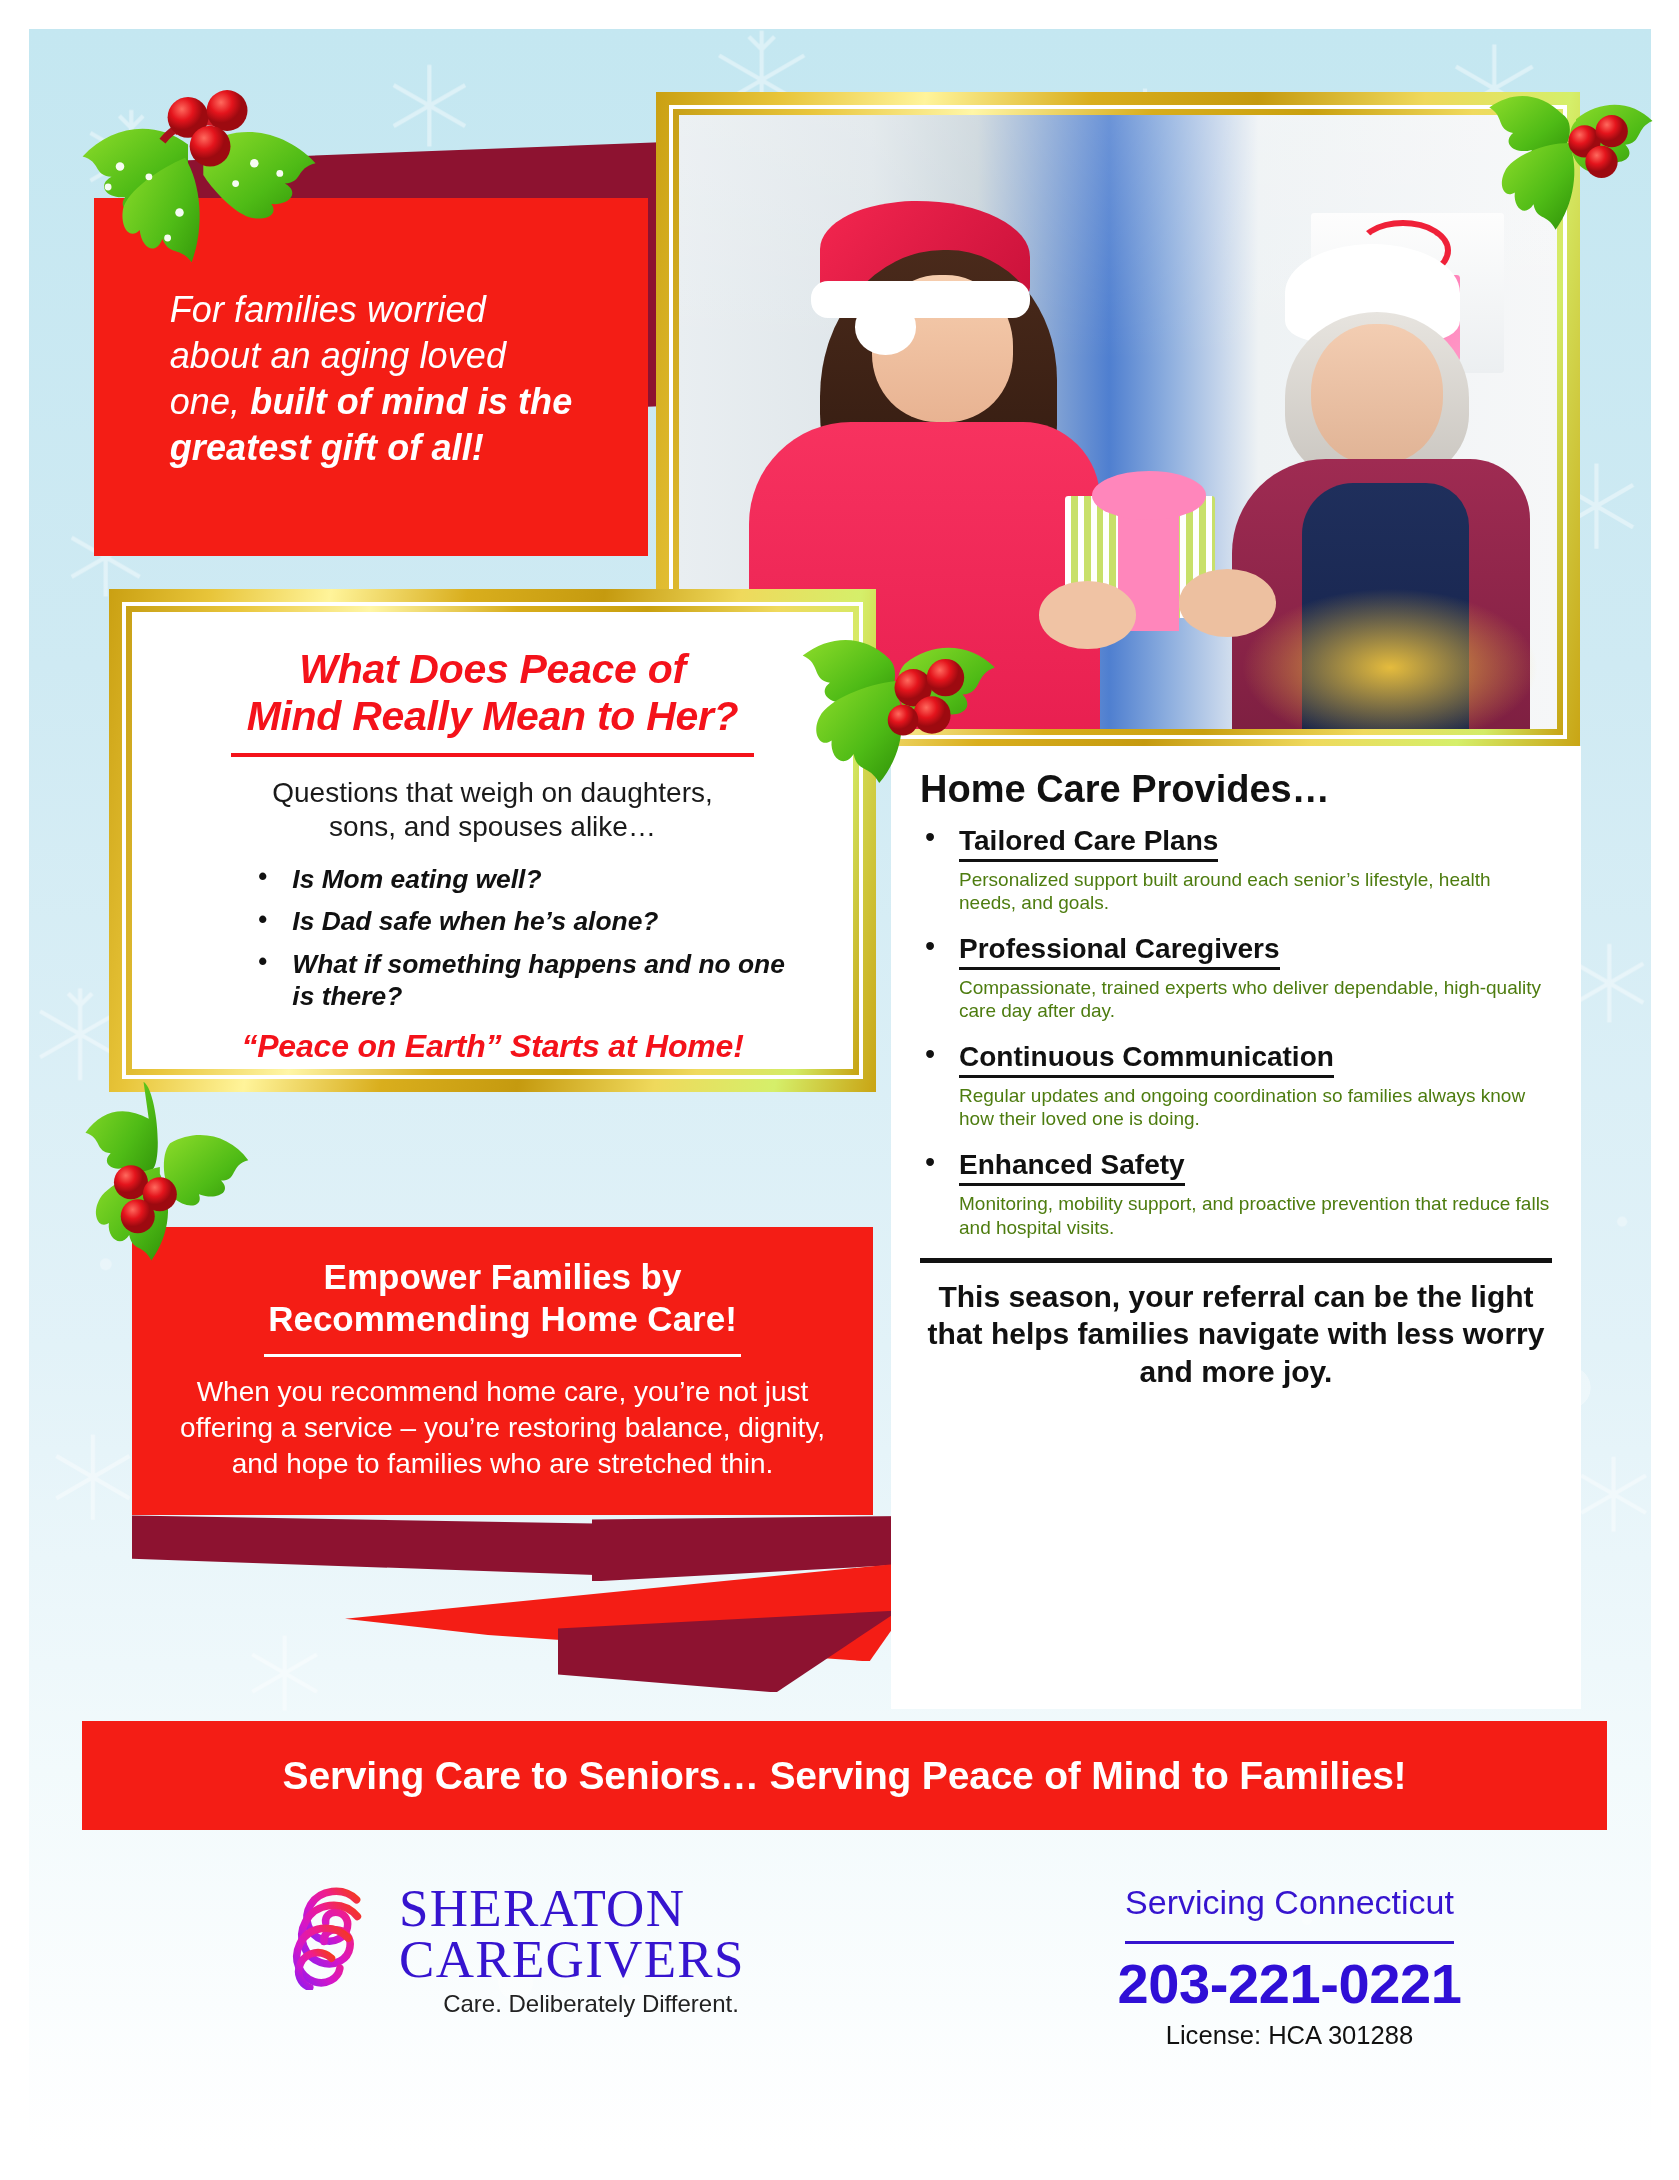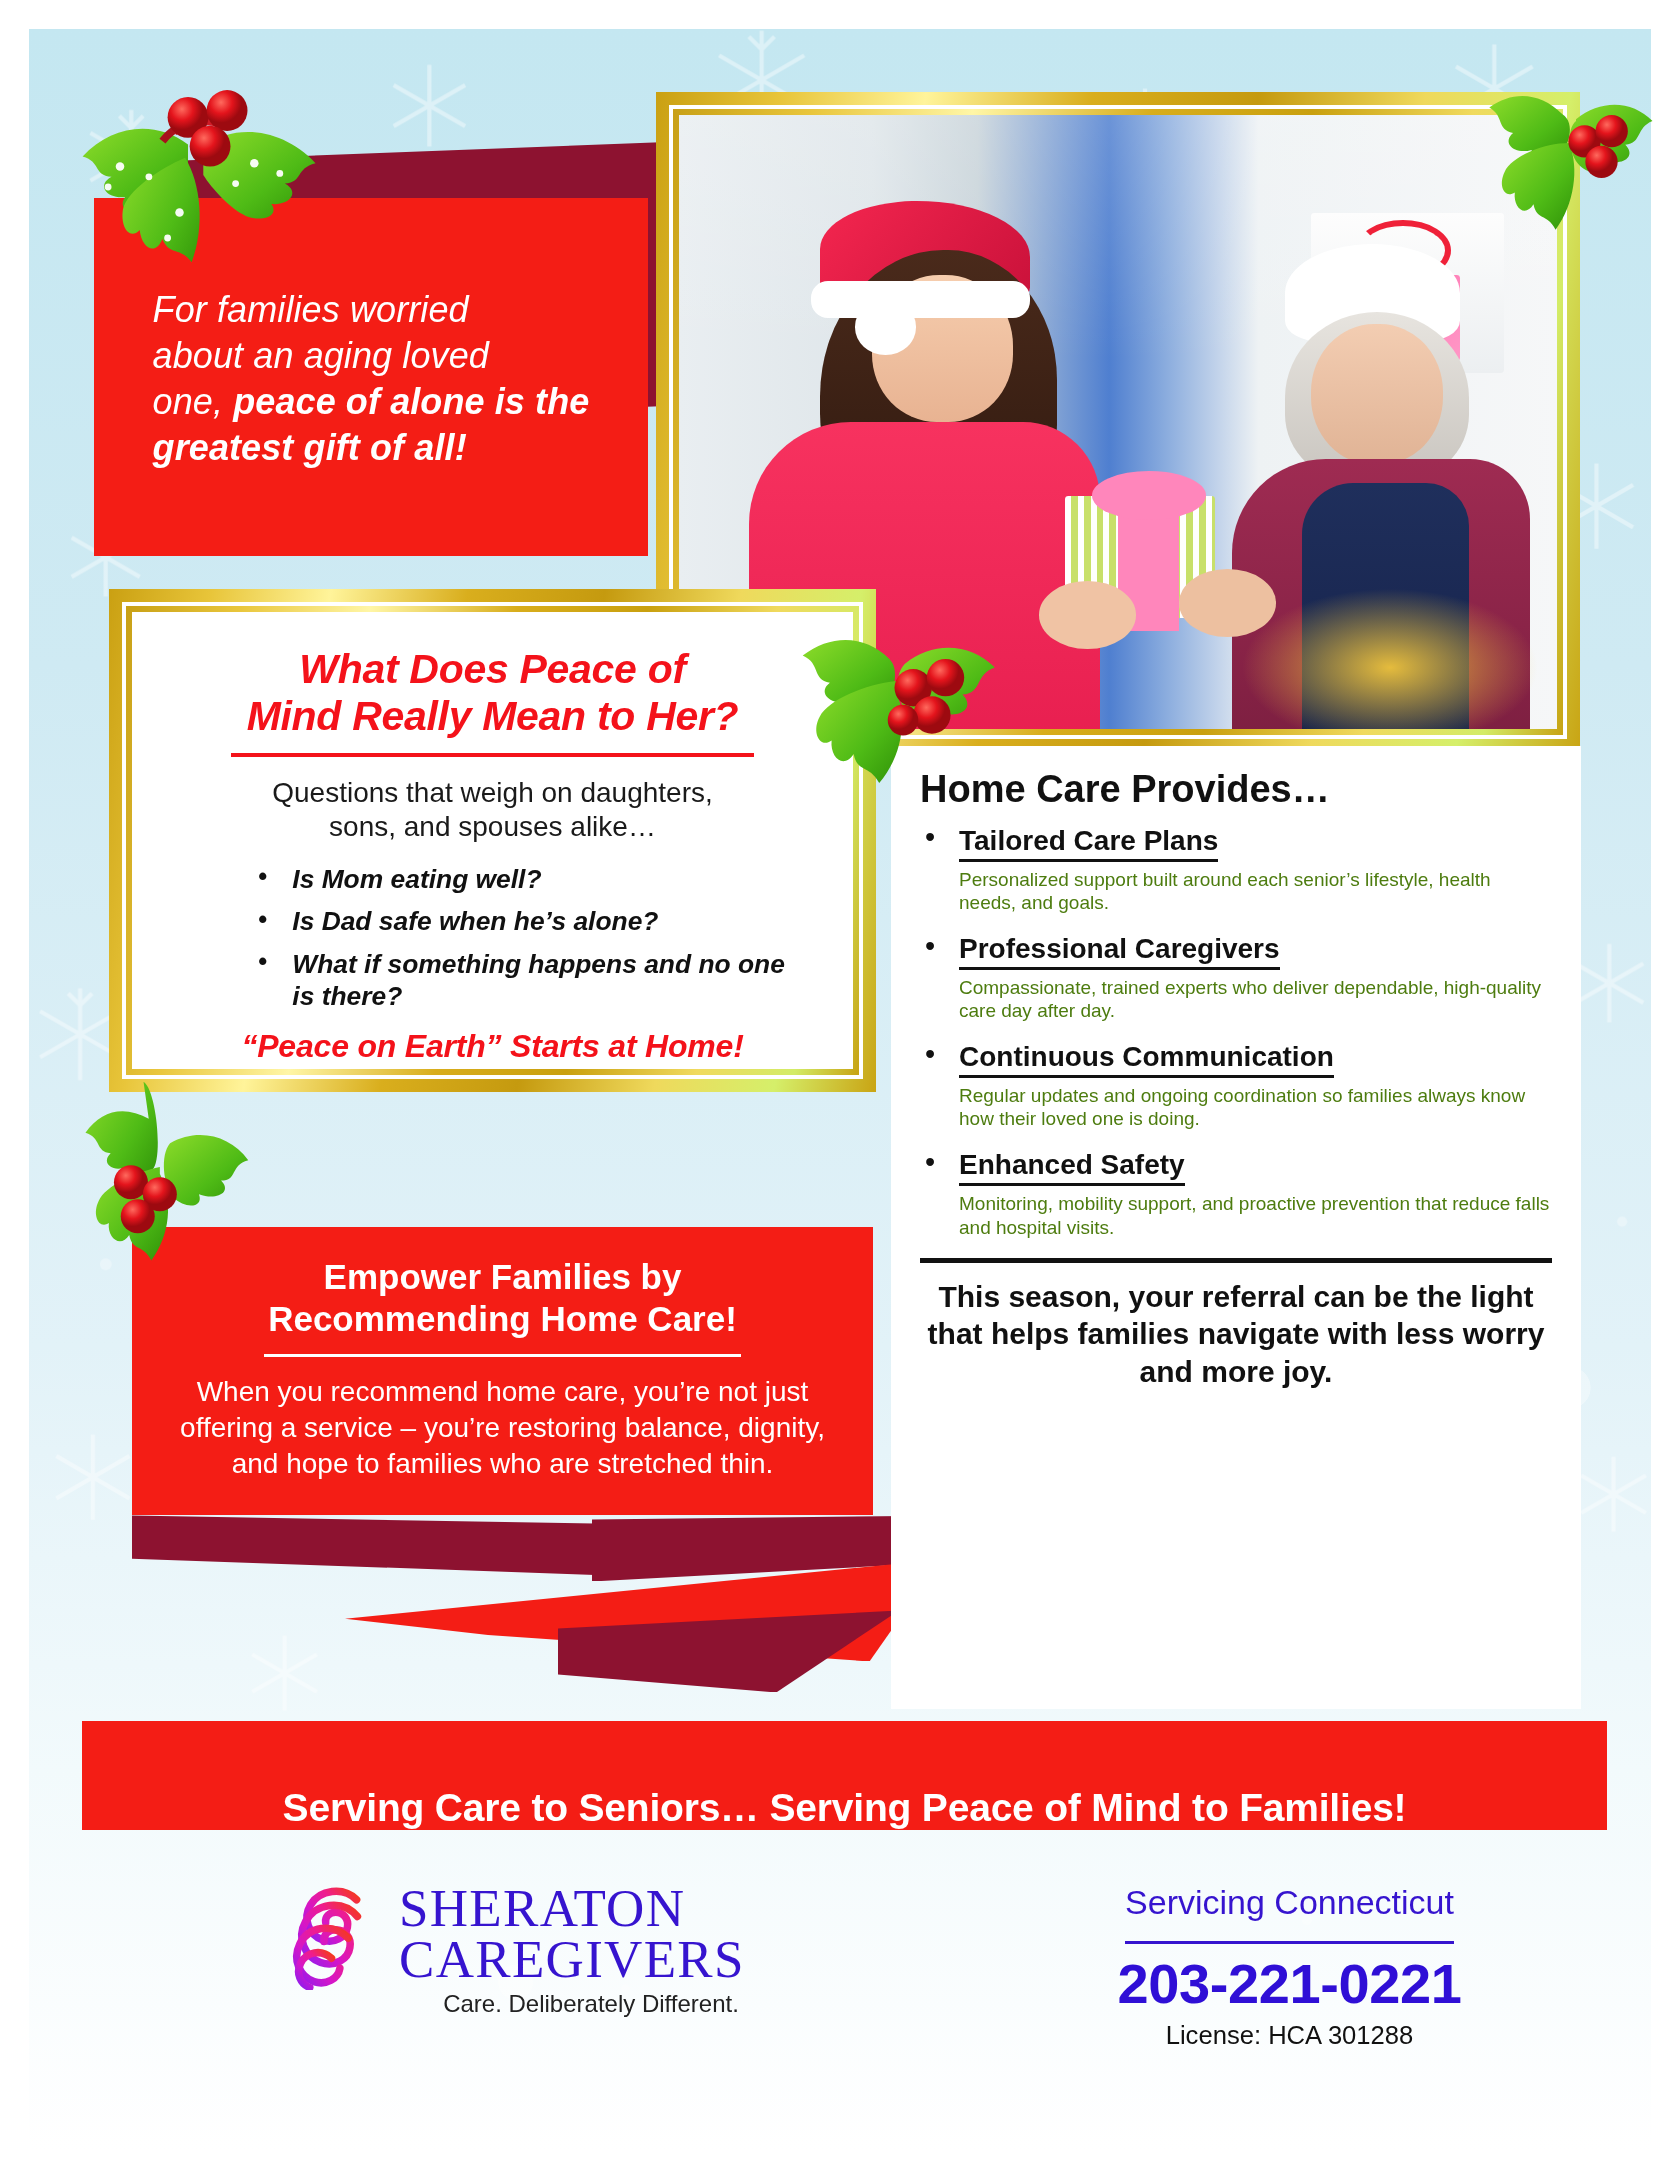--- a/index.html
+++ b/index.html
@@ -255,7 +255,7 @@
   <p>
     <span>For families worried</span><br>
     <span>about an aging loved</span><br>
-    <span>one, </span><span class="b">peace of alone is the</span><br>
+    <span>one, </span><span class="b">built of mind is the</span><br>
     <span class="b">greatest gift of all!</span>
   </p>
 </div>

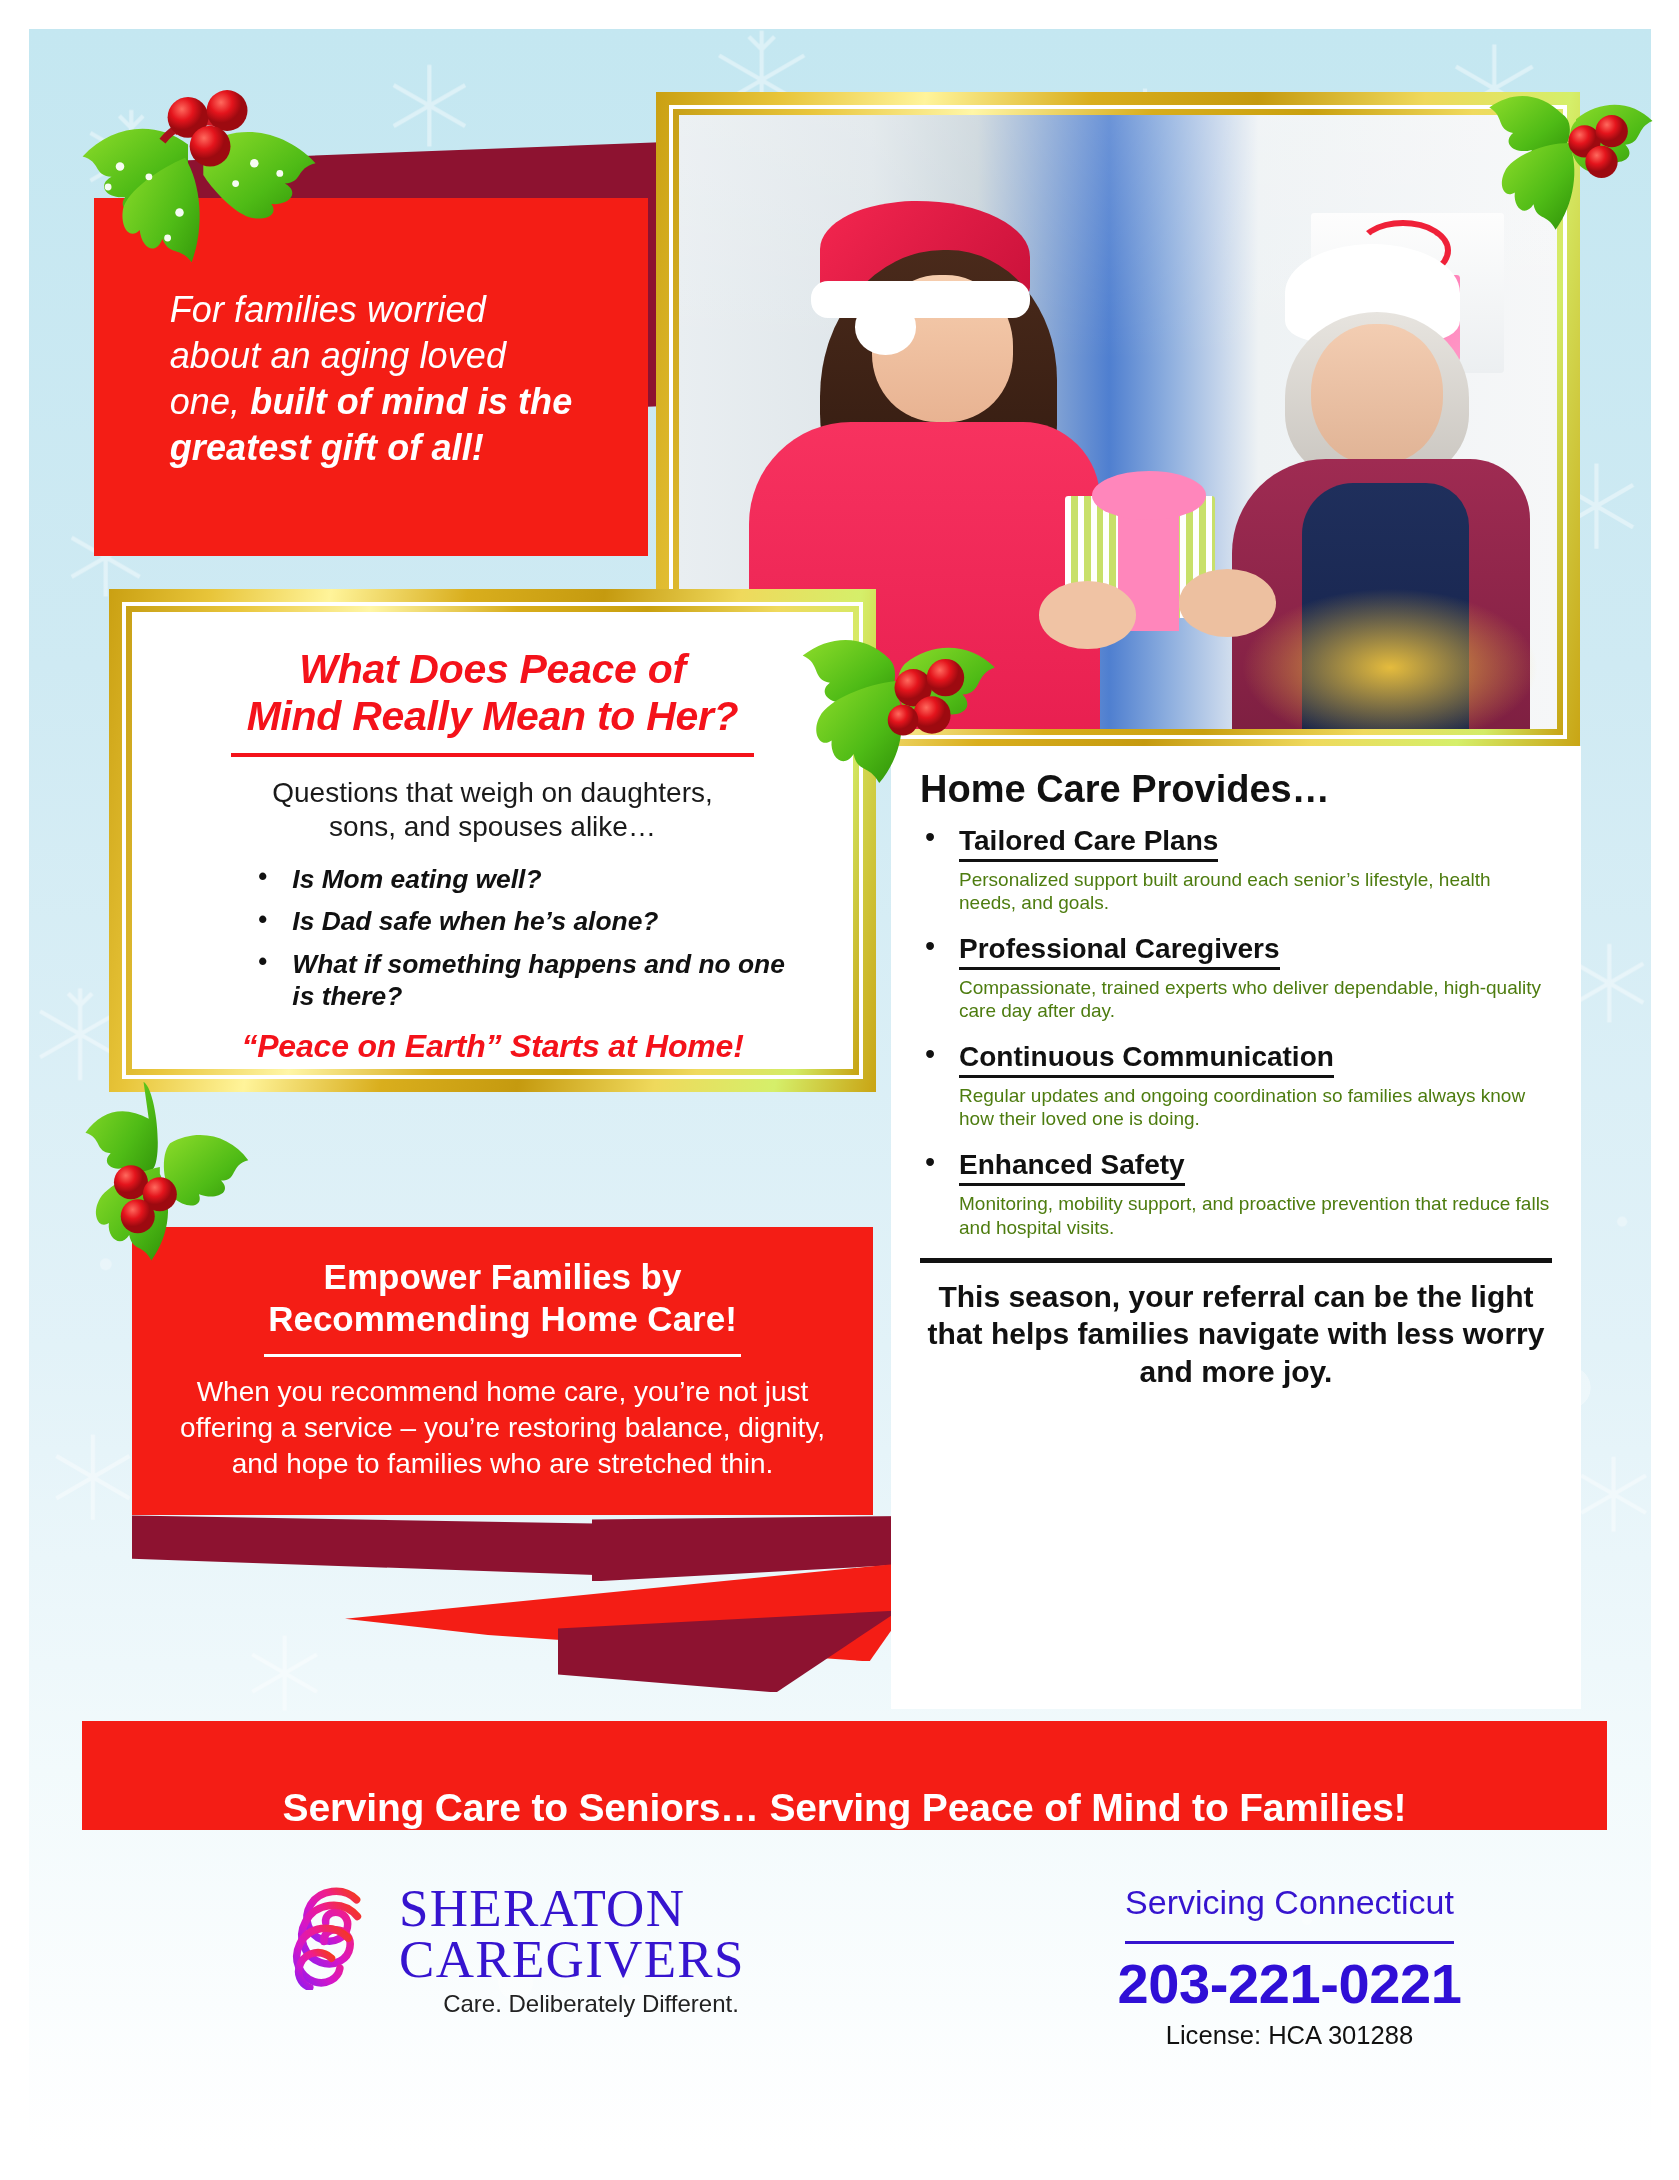--- a/index.html
+++ b/index.html
@@ -167,7 +167,7 @@
   
   .bottom-banner{
     position:absolute; left:82px; top:1721px; width:1525px; height:109px;
-    background:#f41d15; display:flex; align-items:flex-end; justify-content:center;
+    background:#f41d15; display:flex; align-items:center; justify-content:center;
   }
   .bottom-banner span{ color:#fff; font-size:39px; font-weight:bold; letter-spacing:-0.2px; }
 

